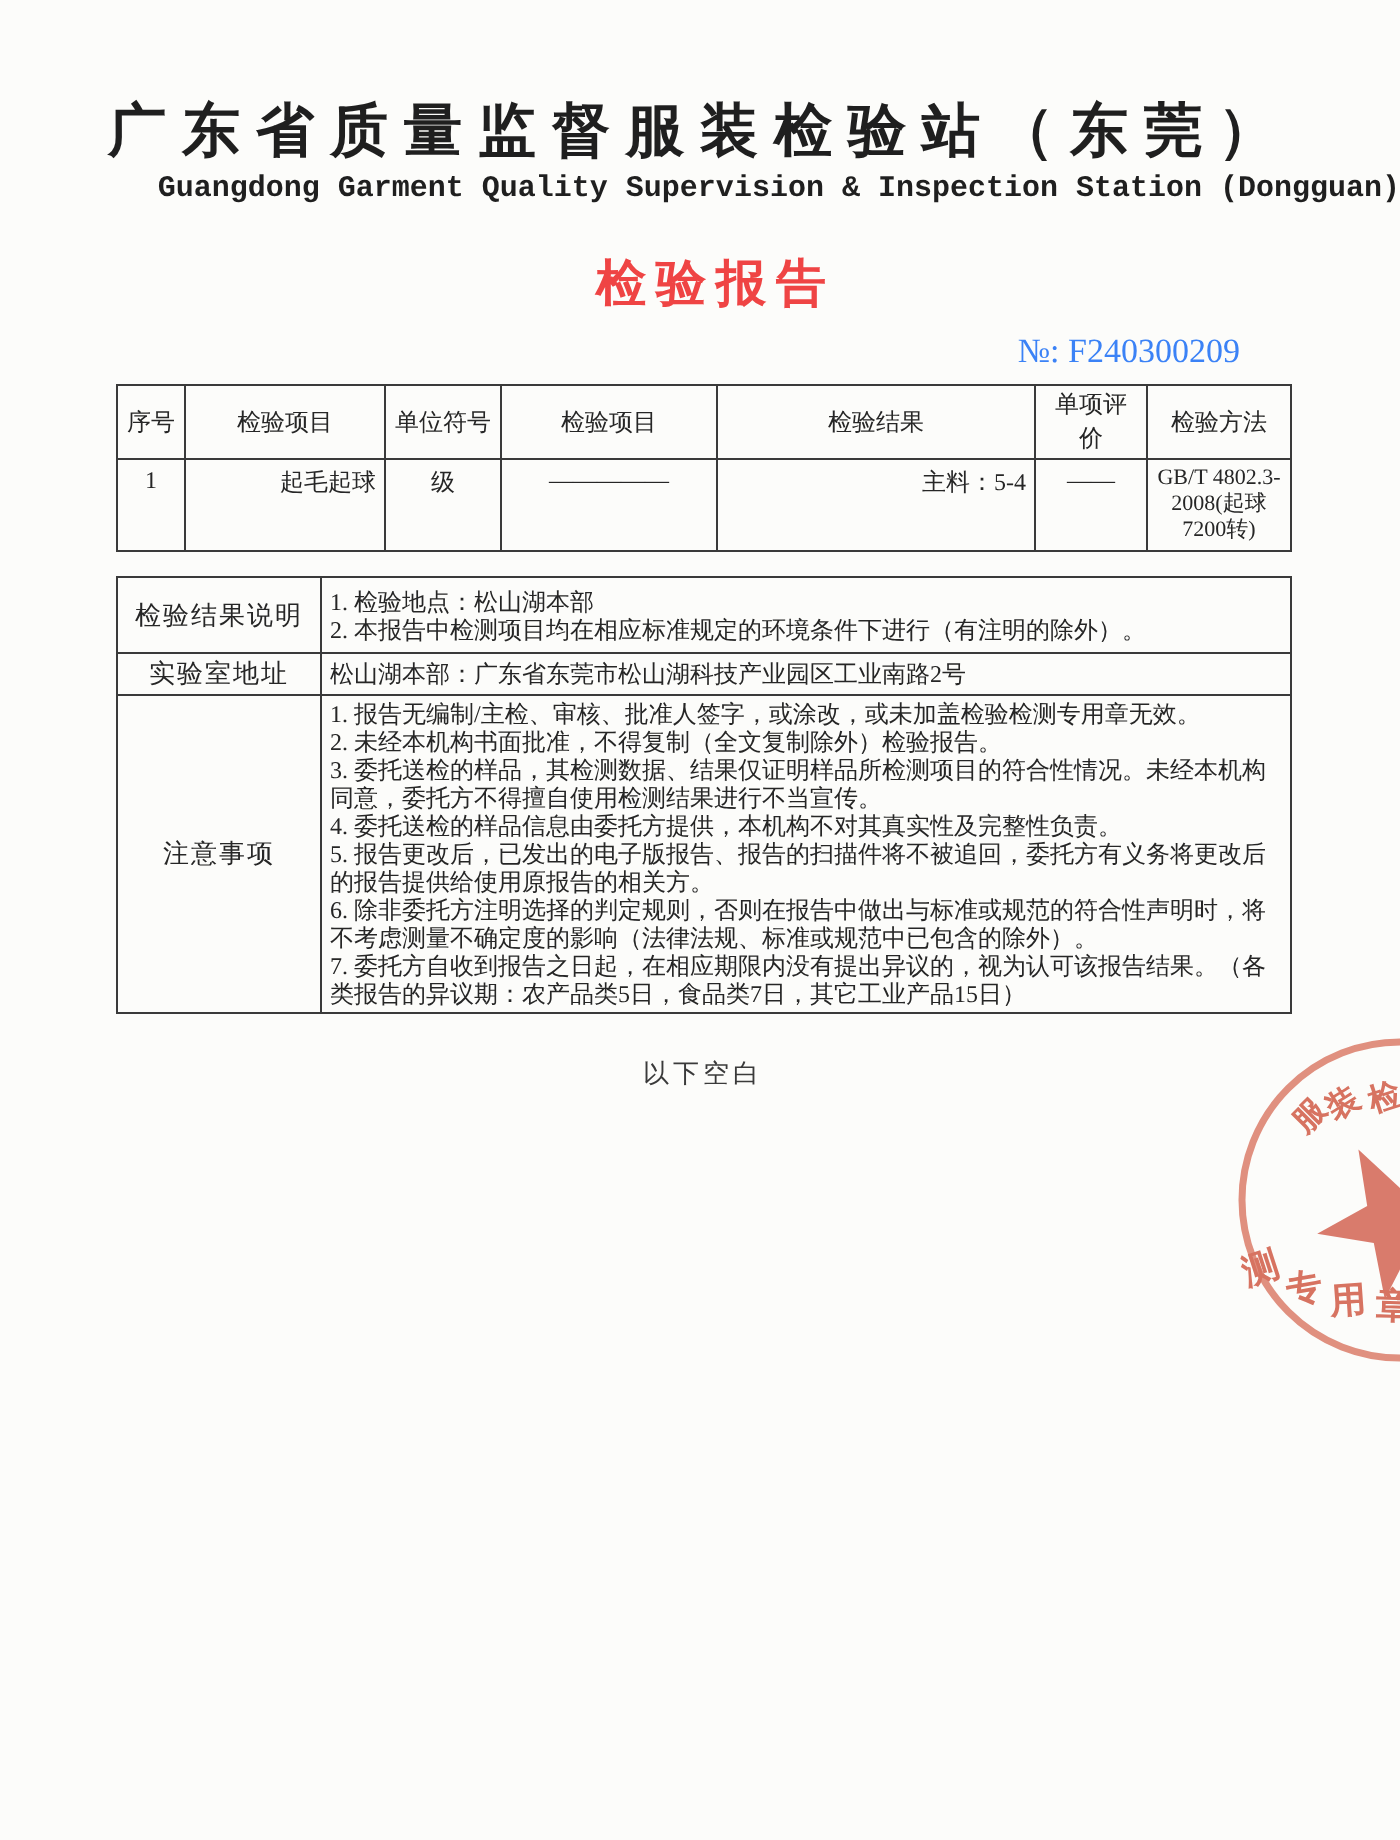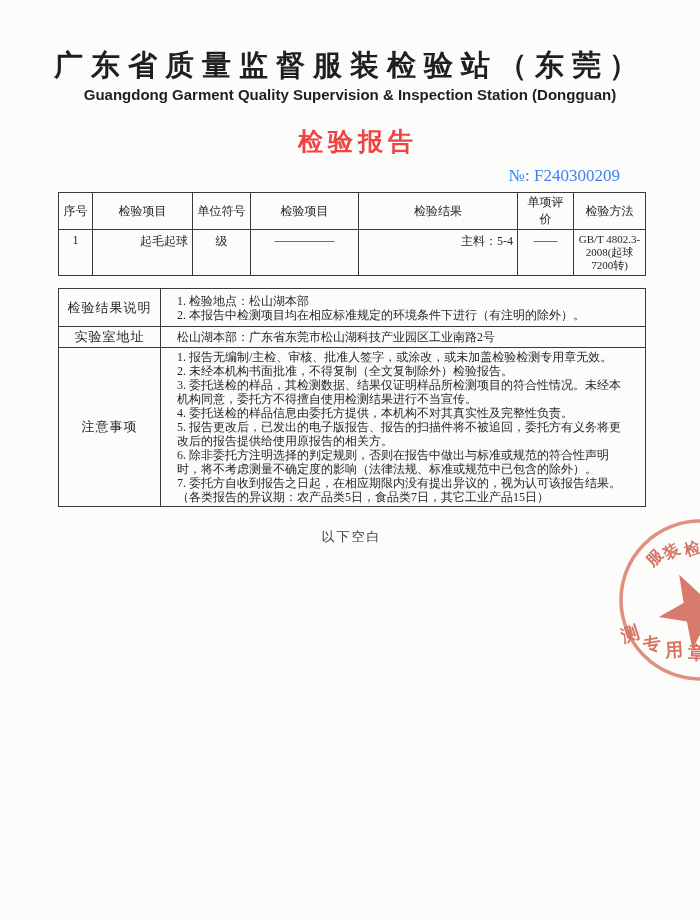--- a/index.html
+++ b/index.html
@@ -23,8 +23,8 @@
   }
   .title-en{
     margin-top:2px;
-    text-align:center;
-    font-family:Liberation Sans, sans-serif;
+    text-align:right;
+    font-family:Liberation Mono, monospace;
     font-weight:bold;
     font-size:15px;
     color:#1f1f1f;

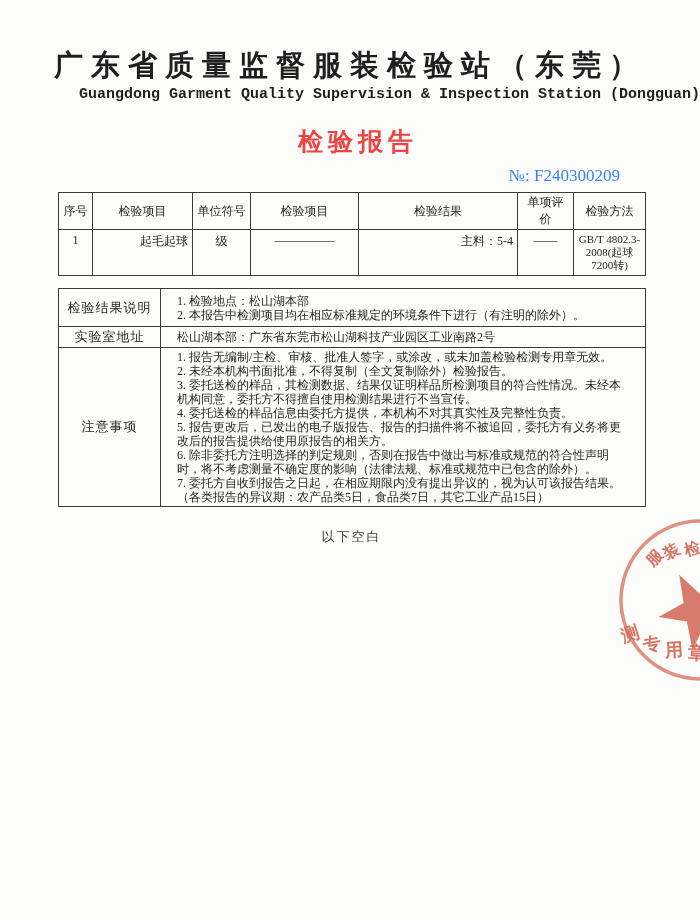--- a/index.html
+++ b/index.html
@@ -81,7 +81,7 @@
     vertical-align:middle;
     font-size:12px;
     line-height:14px;
-    padding:2px 16px;
+    padding:2px 4px;
   }
   .row-notes .content-cell{vertical-align:top;padding-top:4px;}
   .r0{height:38px;}

